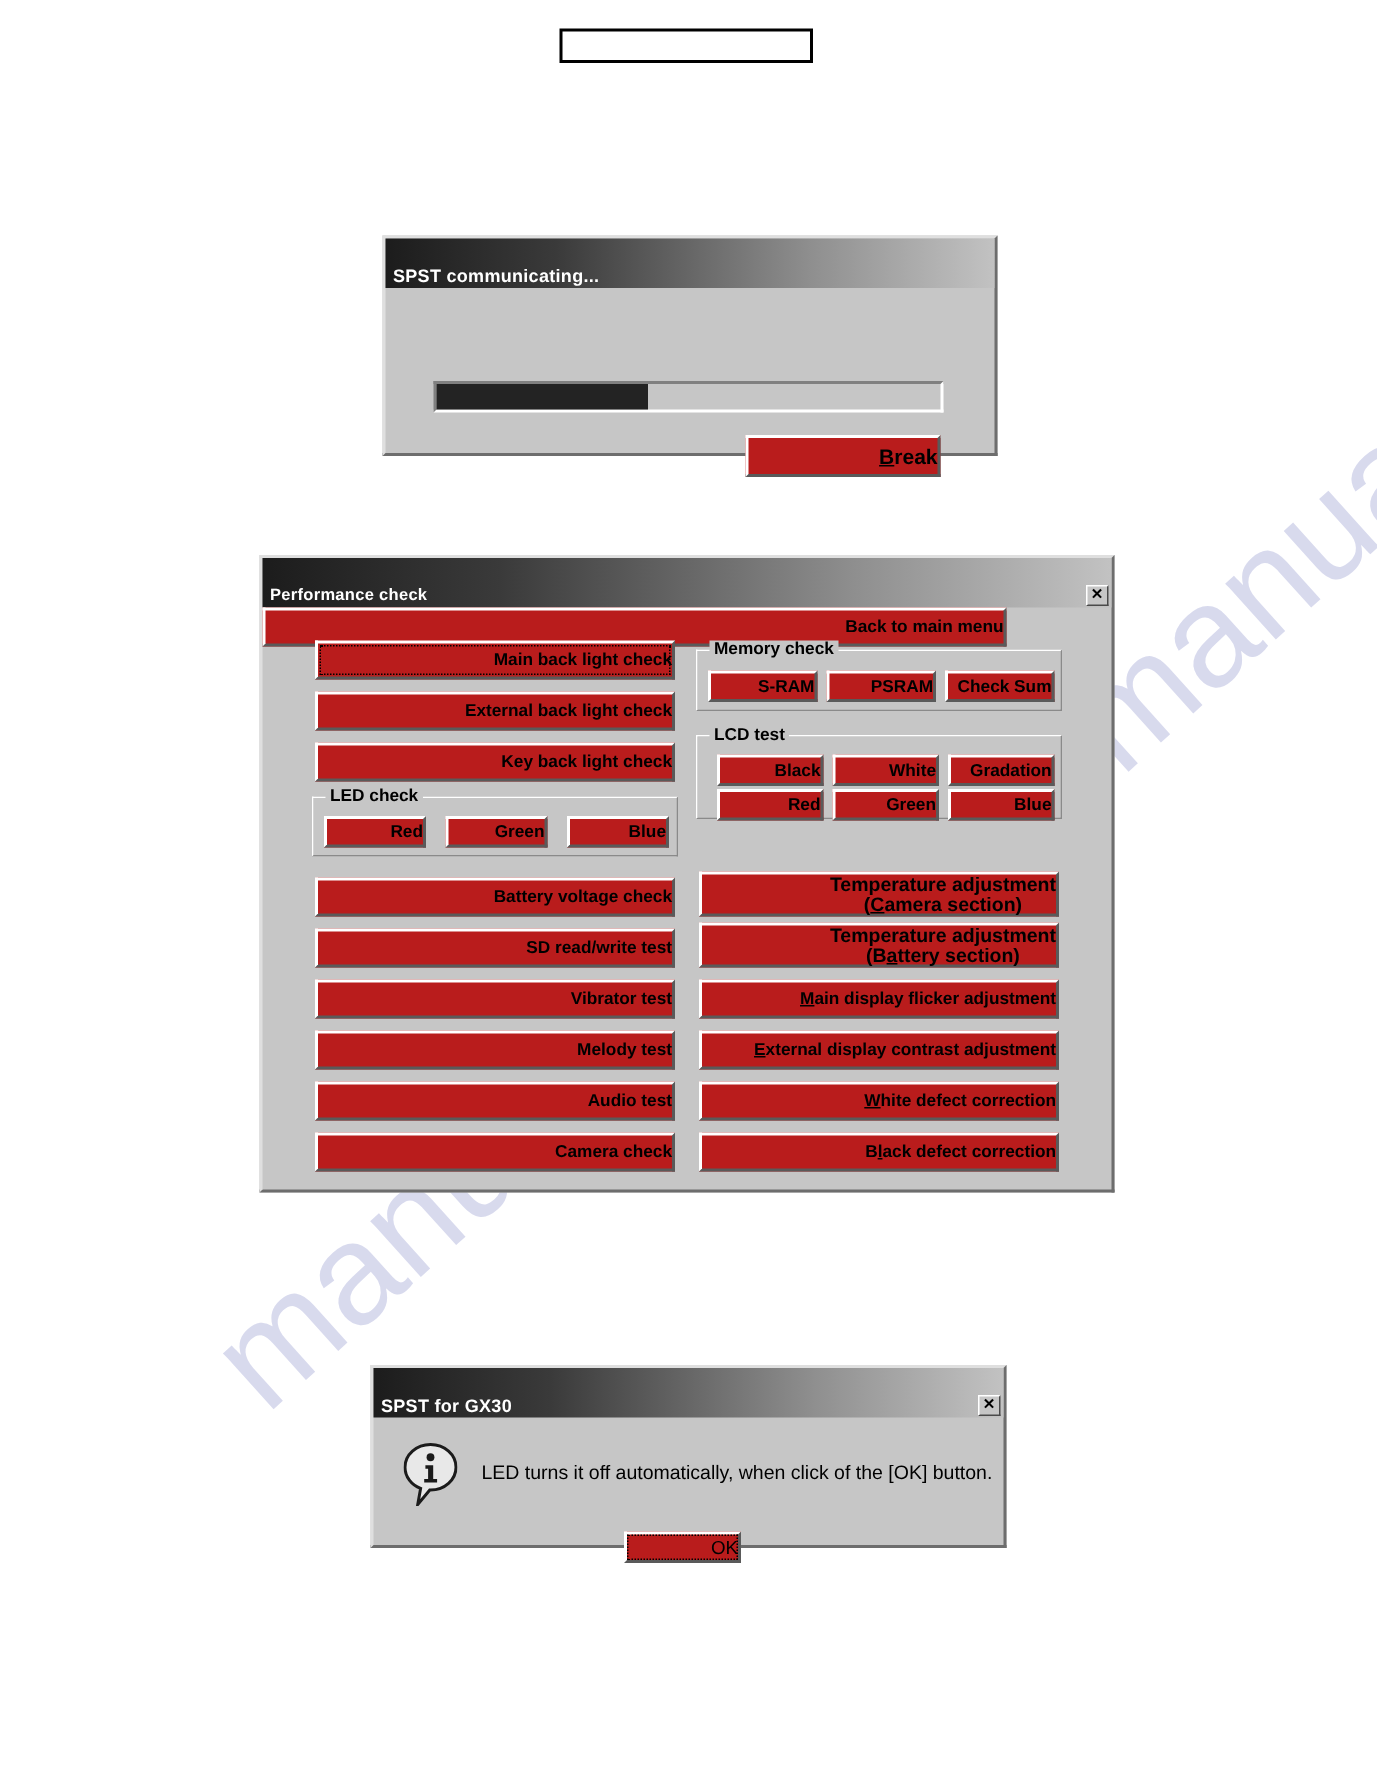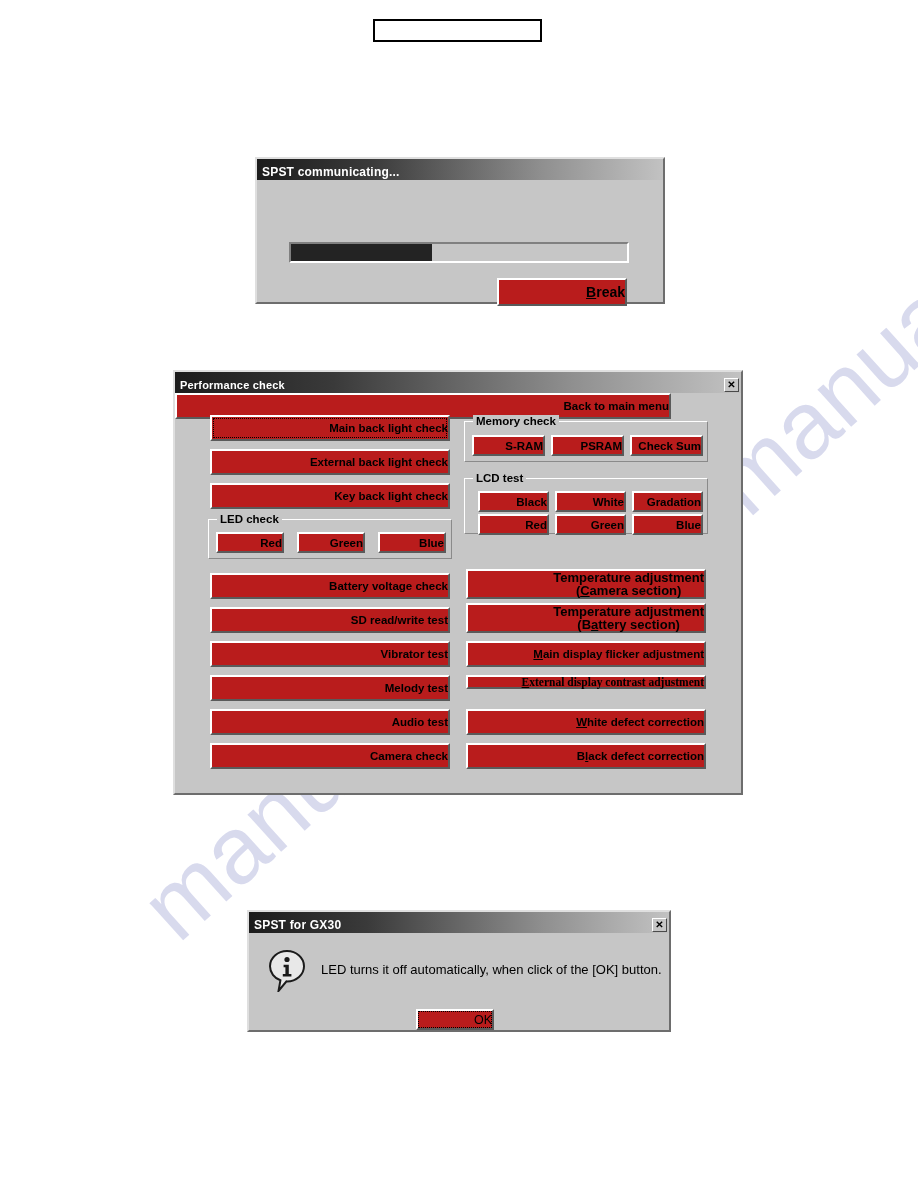--- a/index.html
+++ b/index.html
@@ -68,7 +68,7 @@
     font-weight: bold;
     display: flex;
     align-items: center;
-    padding: 4px 2px 0 5px;
+    padding: 16px 2px 0 5px;
     letter-spacing: .2px;
     user-select: none;
   }

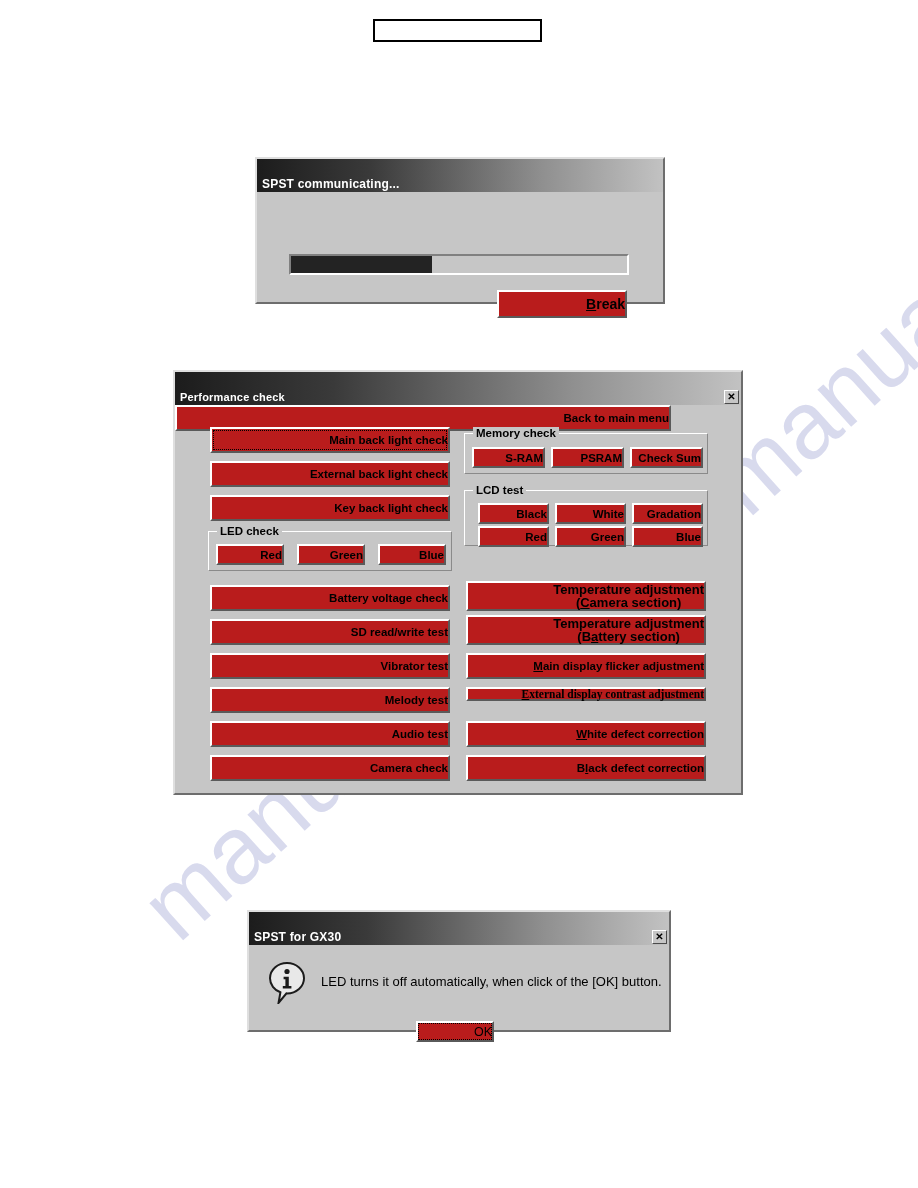--- a/index.html
+++ b/index.html
@@ -353,7 +353,7 @@
         <div class="btn pbtn rcol" style="top: 248px; height: 26px;">
           <span><span class="acc">M</span>ain display flicker adjustment</span>
         </div>
-        <div class="btn pbtn rcol" style="top: 282px; height: 14px; font-family: Liberation Serif, serif;">
+        <div class="btn pbtn rcol" style="top: 282px; height: 26px;">
           <span><span class="acc">E</span>xternal display contrast adjustment</span>
         </div>
         <div class="btn pbtn rcol" style="top: 316px; height: 26px;">

